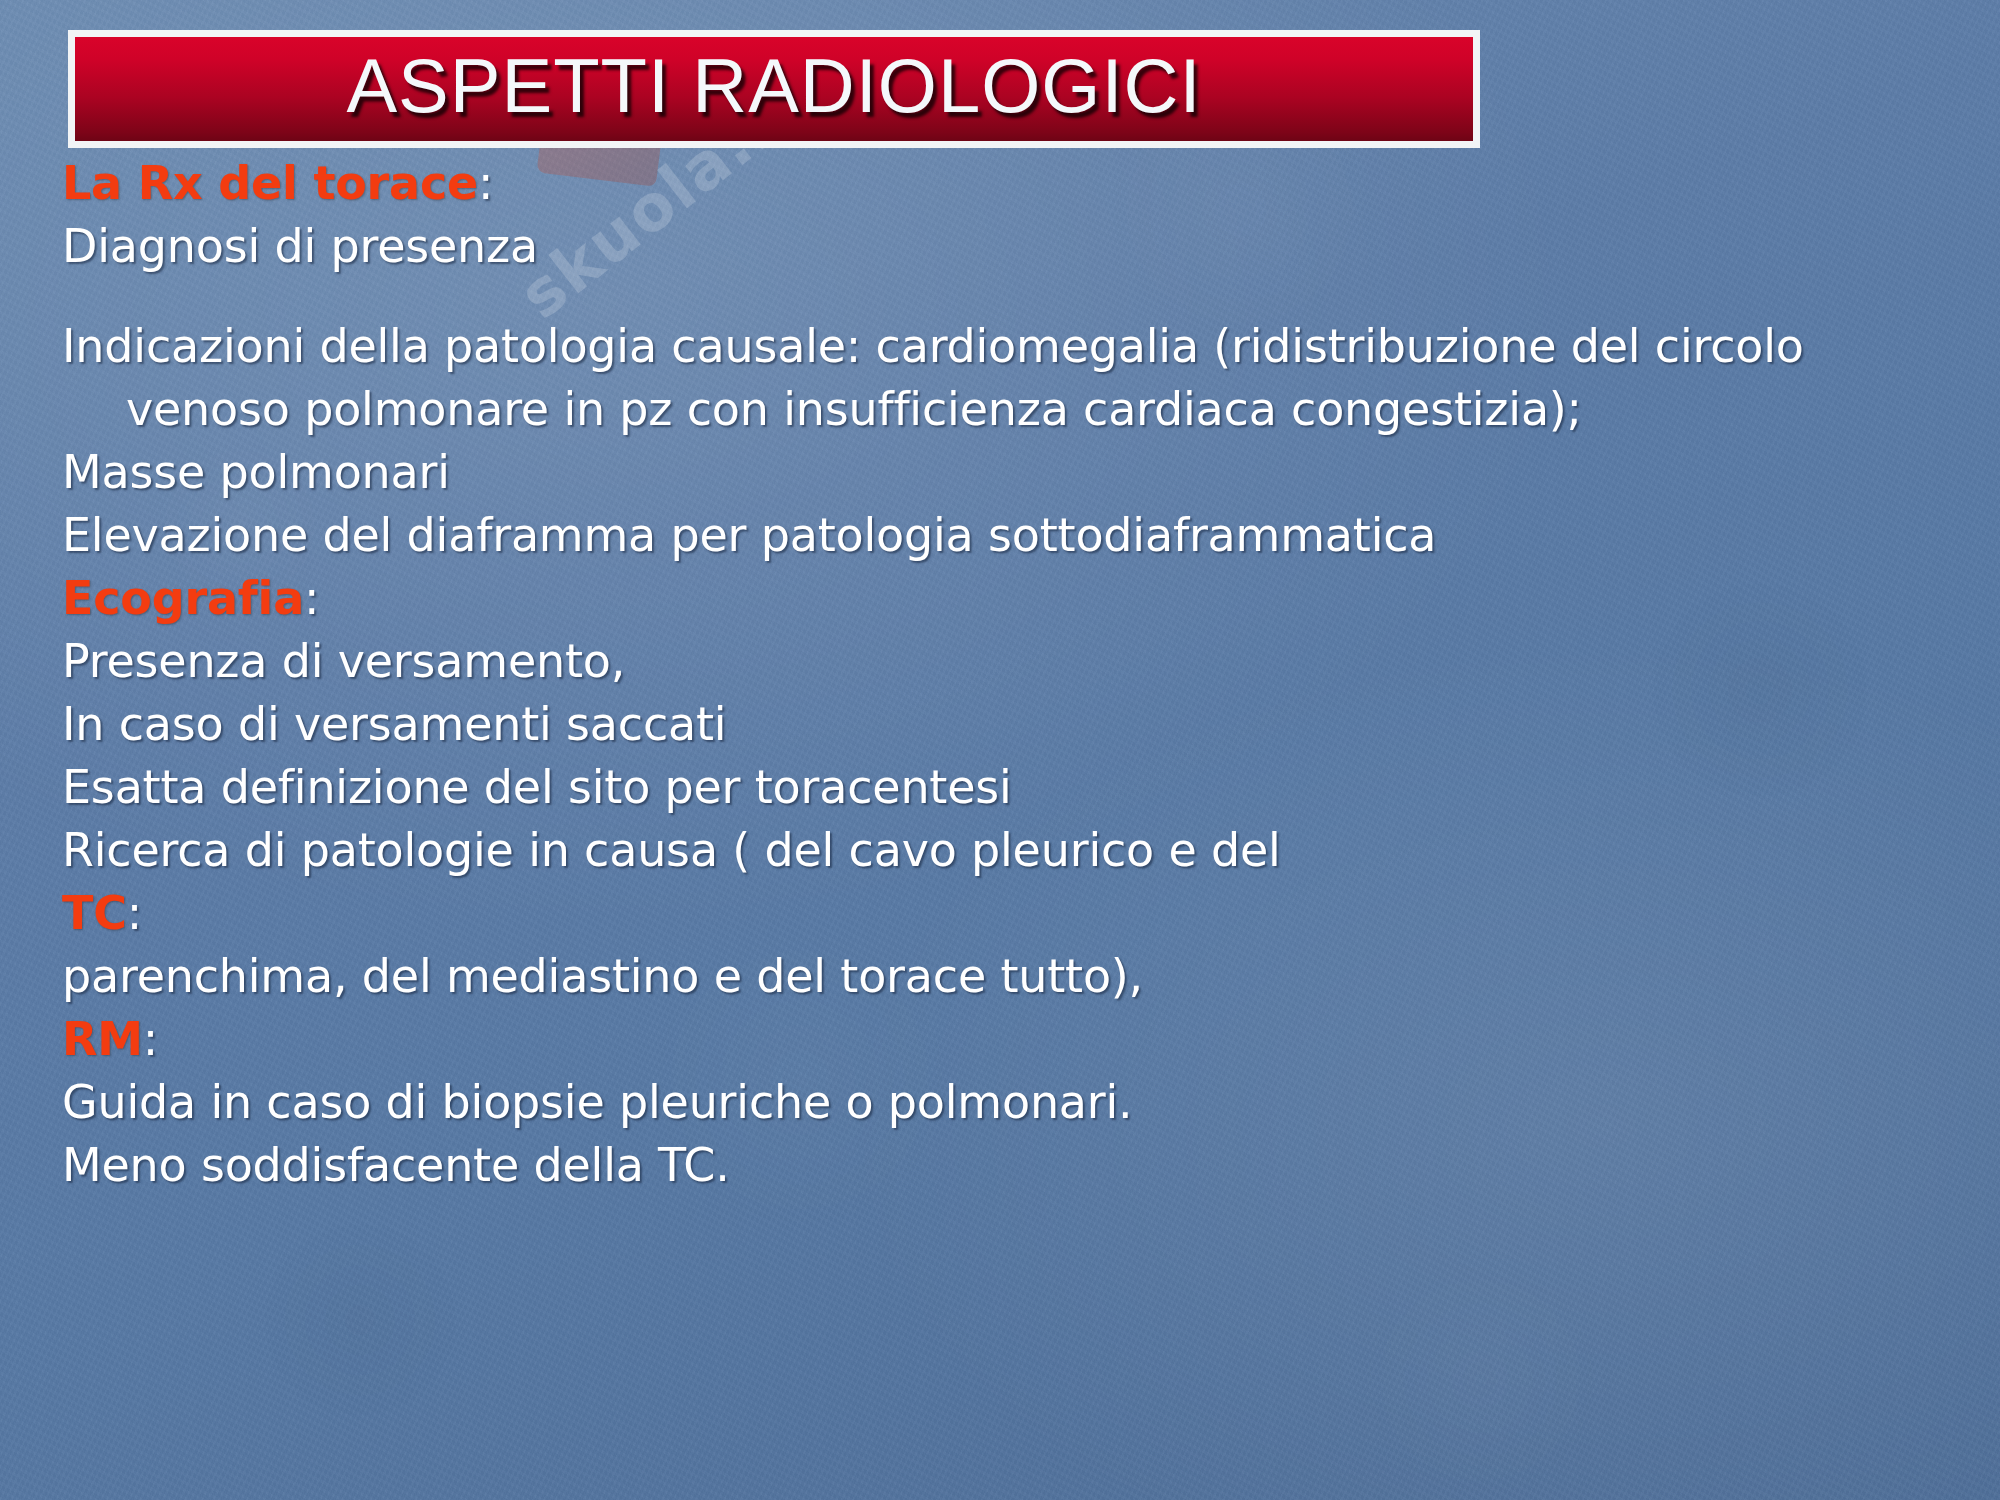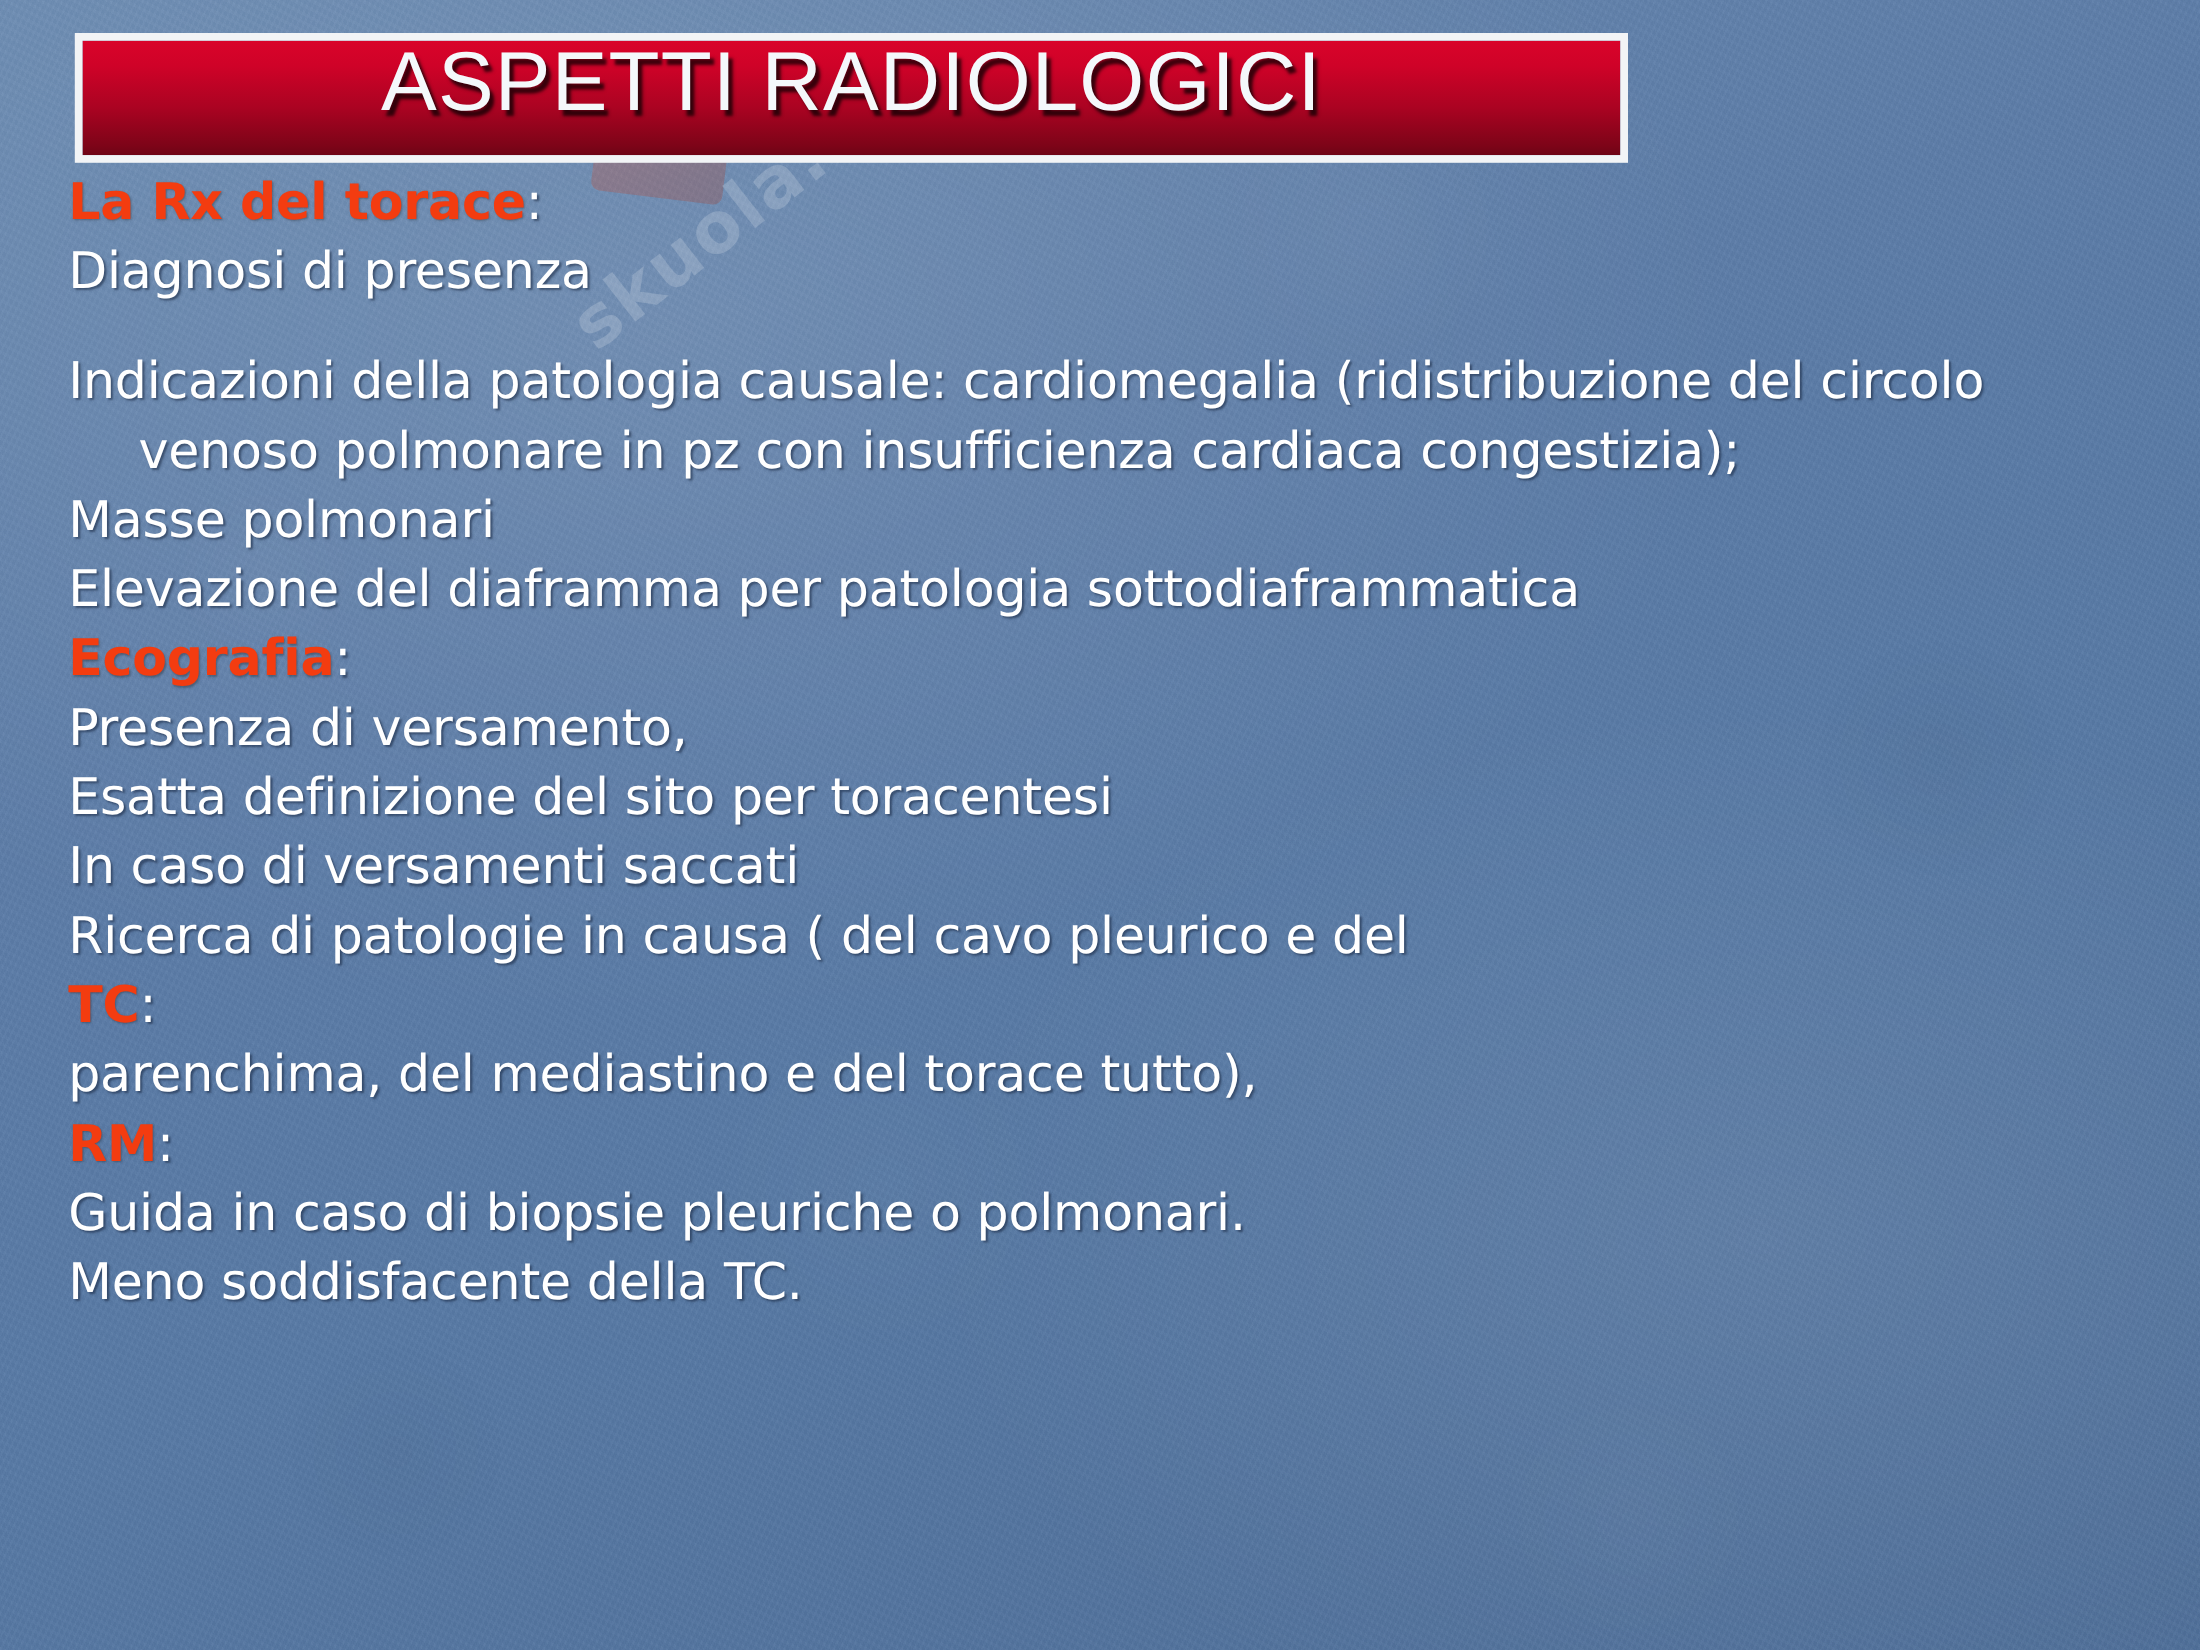--- a/index.html
+++ b/index.html
@@ -98,6 +98,7 @@
     border: 7px solid #f2f4f6;
     box-sizing: border-box;
     display: flex;
+    align-items: center;
     justify-content: center;
     overflow: hidden;
   }

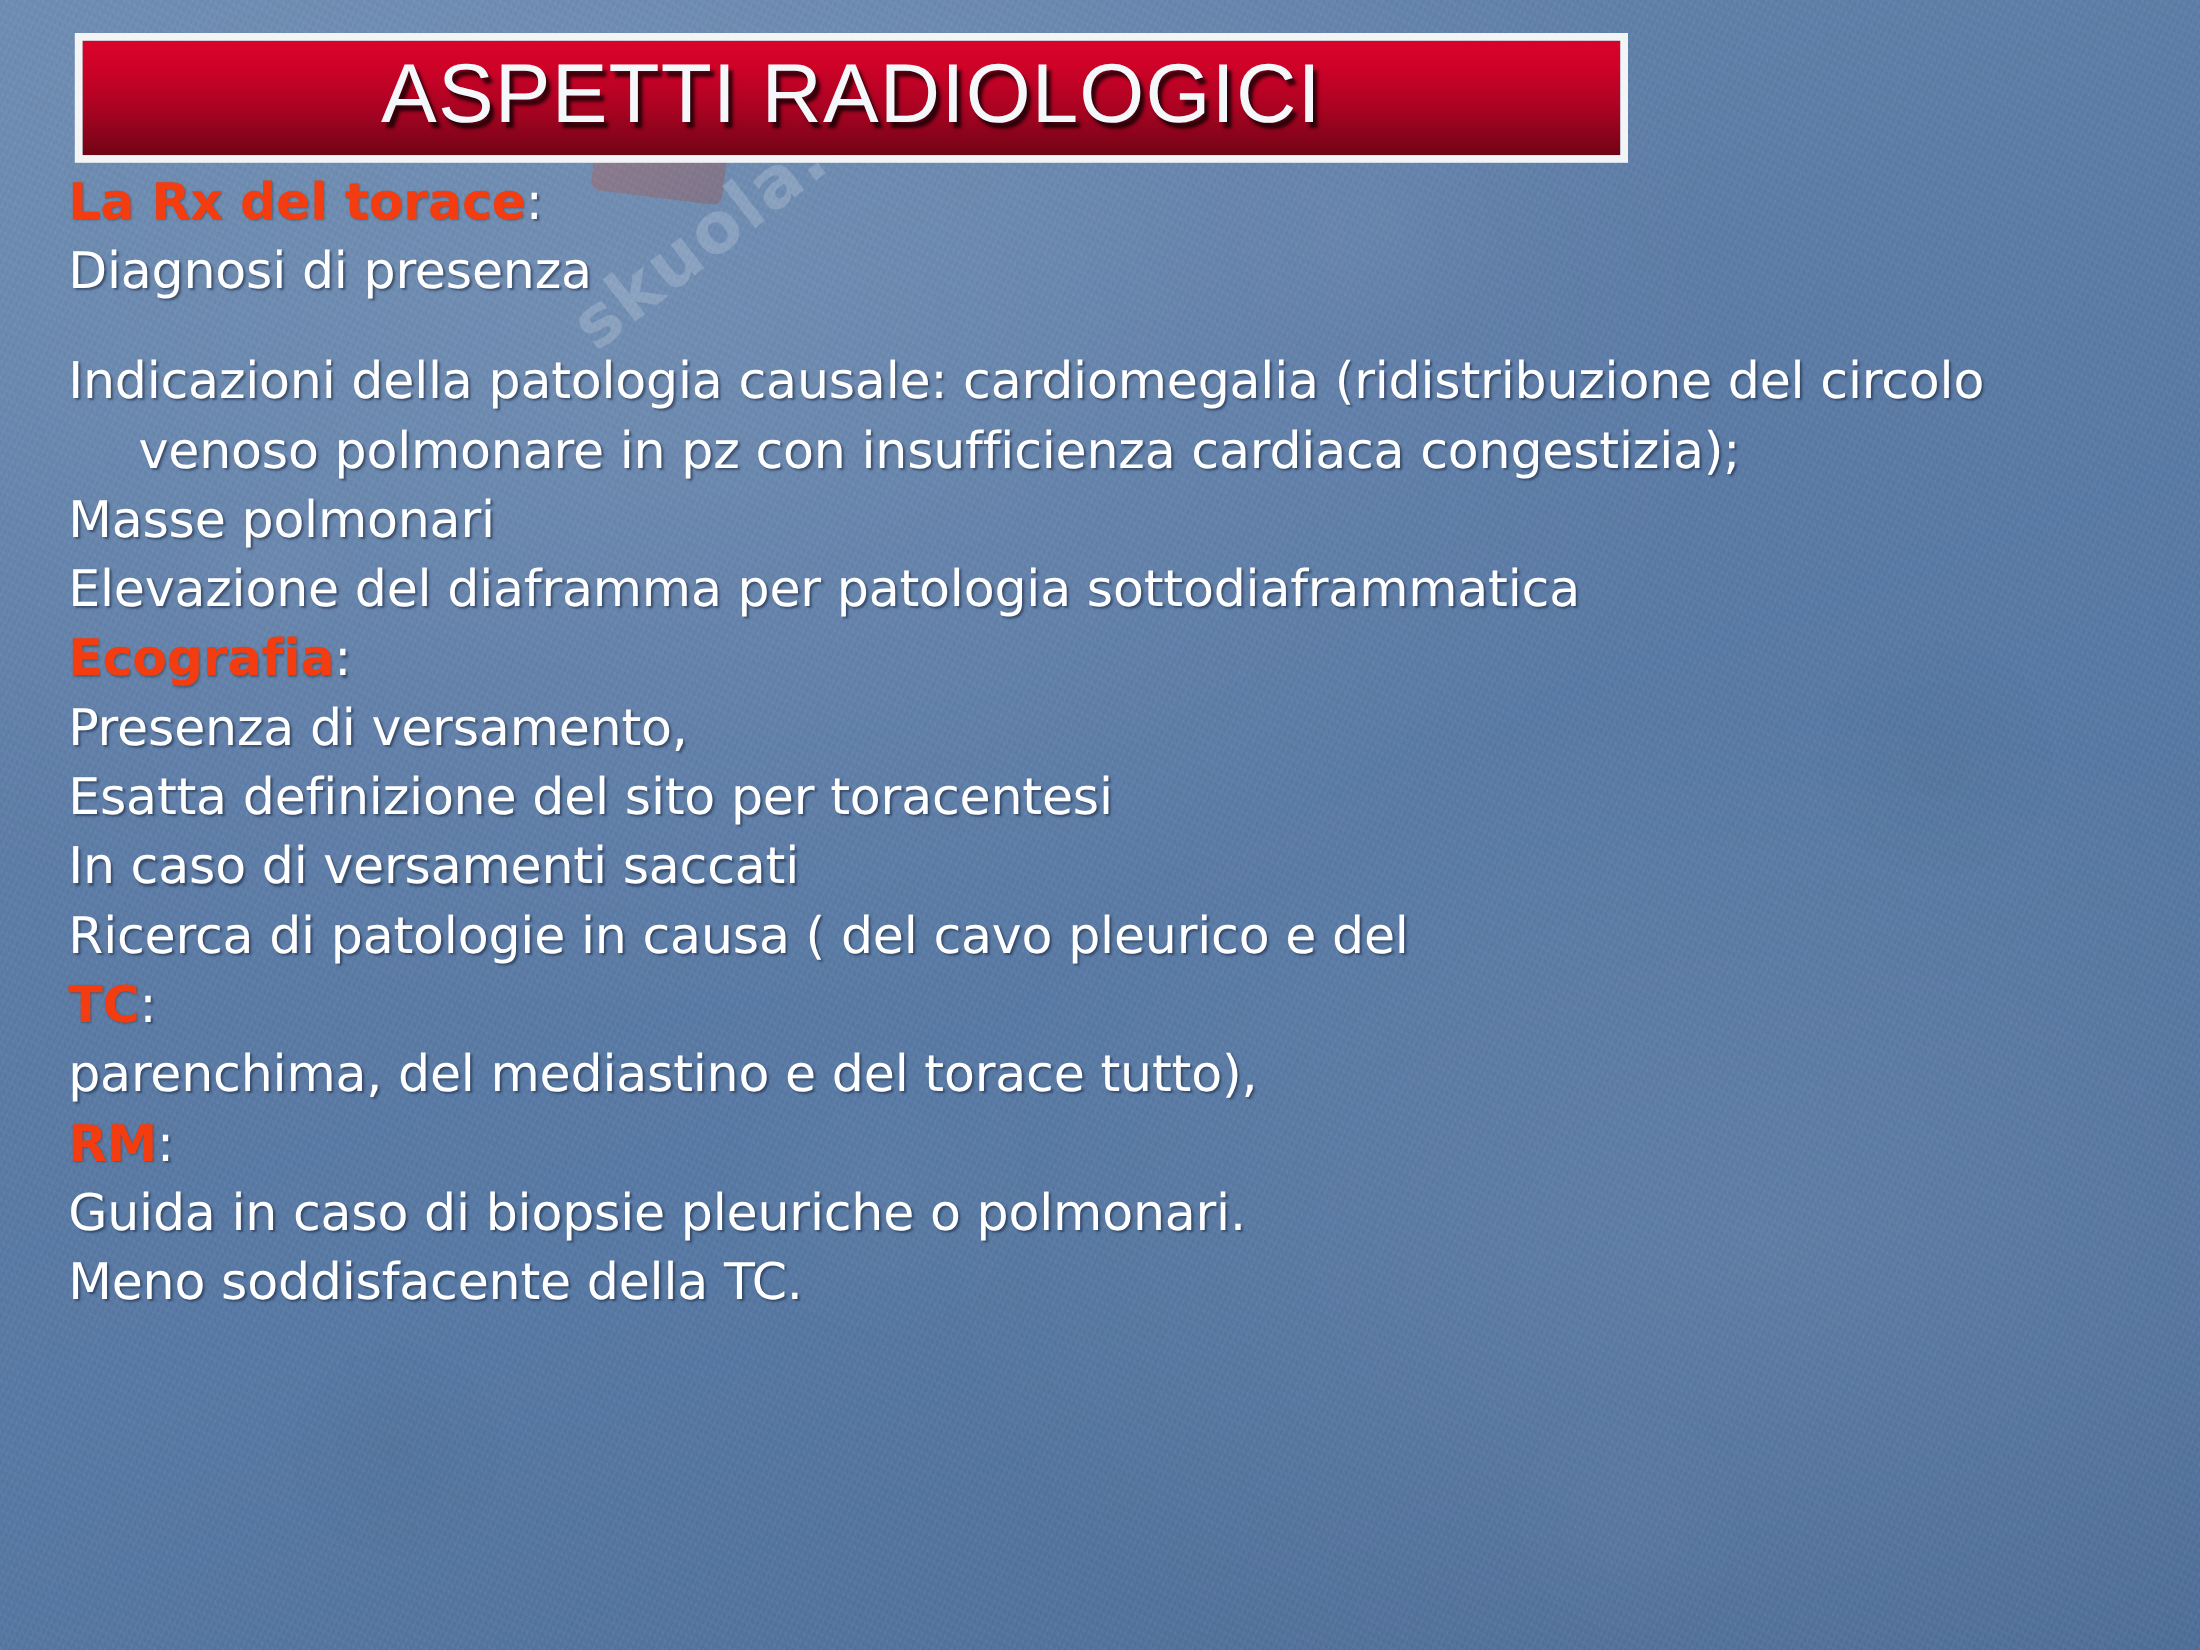--- a/index.html
+++ b/index.html
@@ -182,9 +182,9 @@
 
     <div class="line">Presenza di versamento,</div>
 
+    <div class="line">In caso di versamenti saccati</div>
+
     <div class="line">Esatta definizione del sito per toracentesi</div>
-
-    <div class="line">In caso di versamenti saccati</div>
 
     <div class="line">Ricerca di patologie in causa ( del cavo pleurico e del</div>
 

